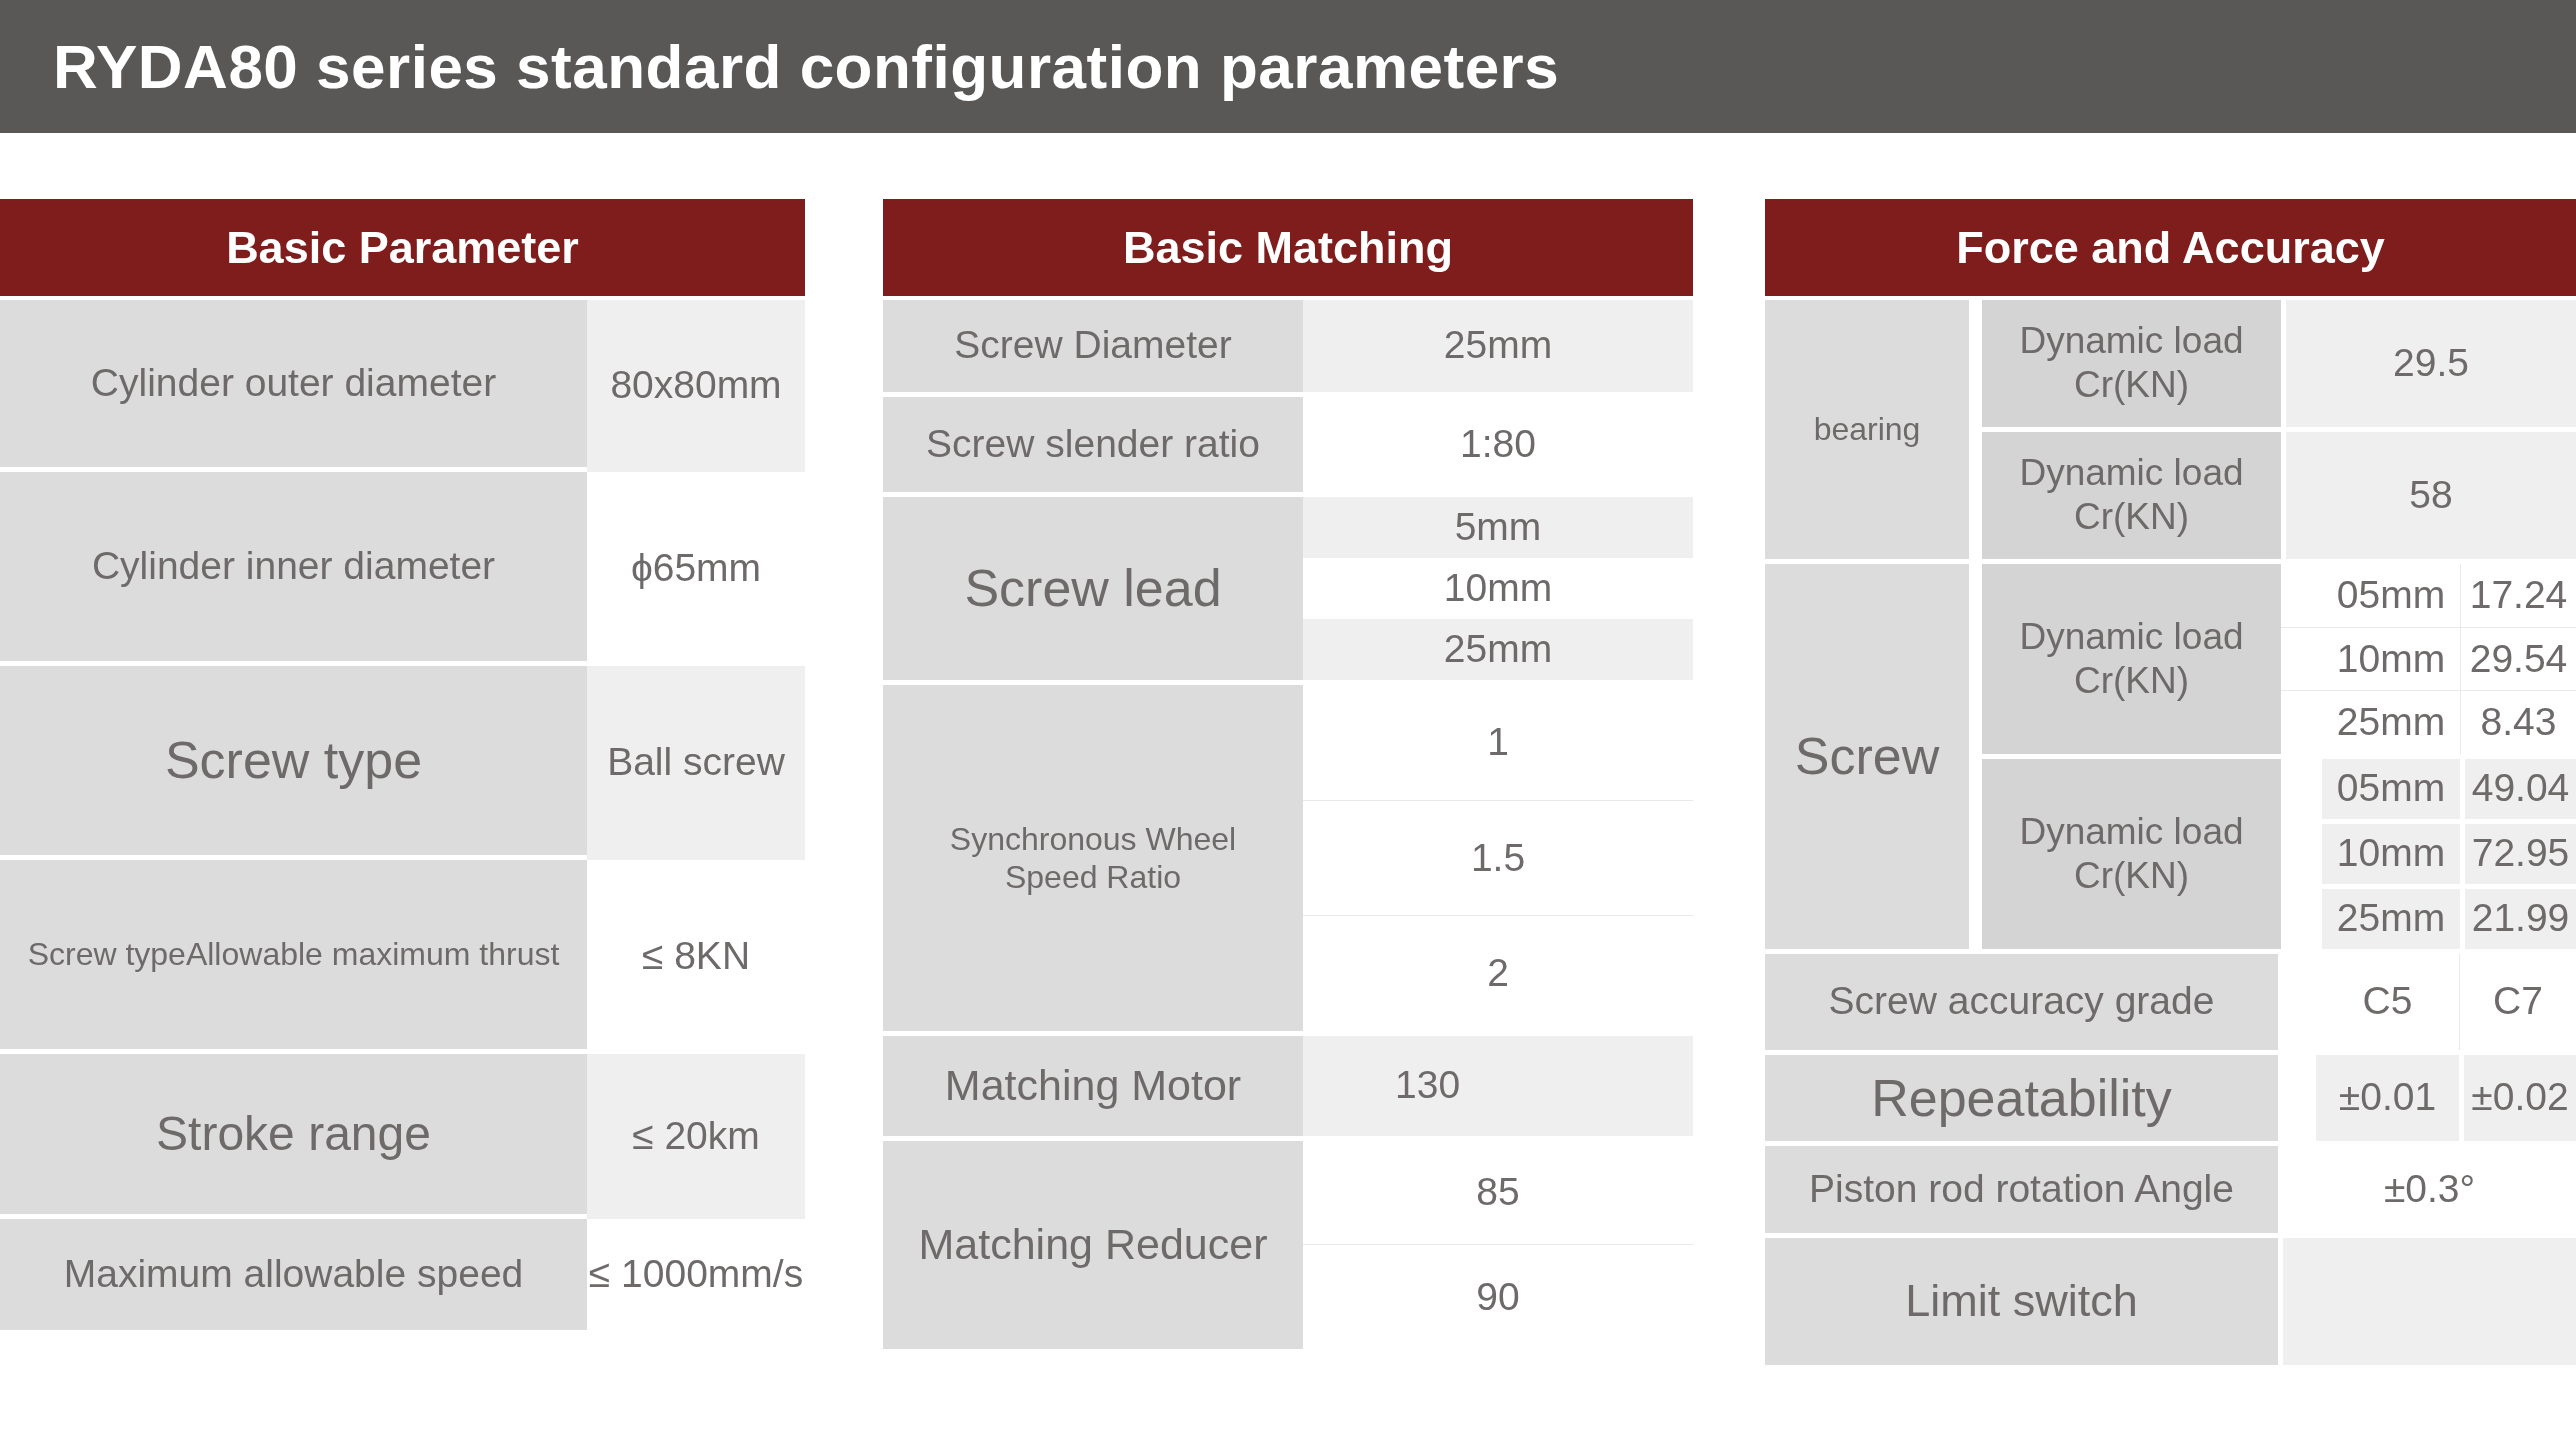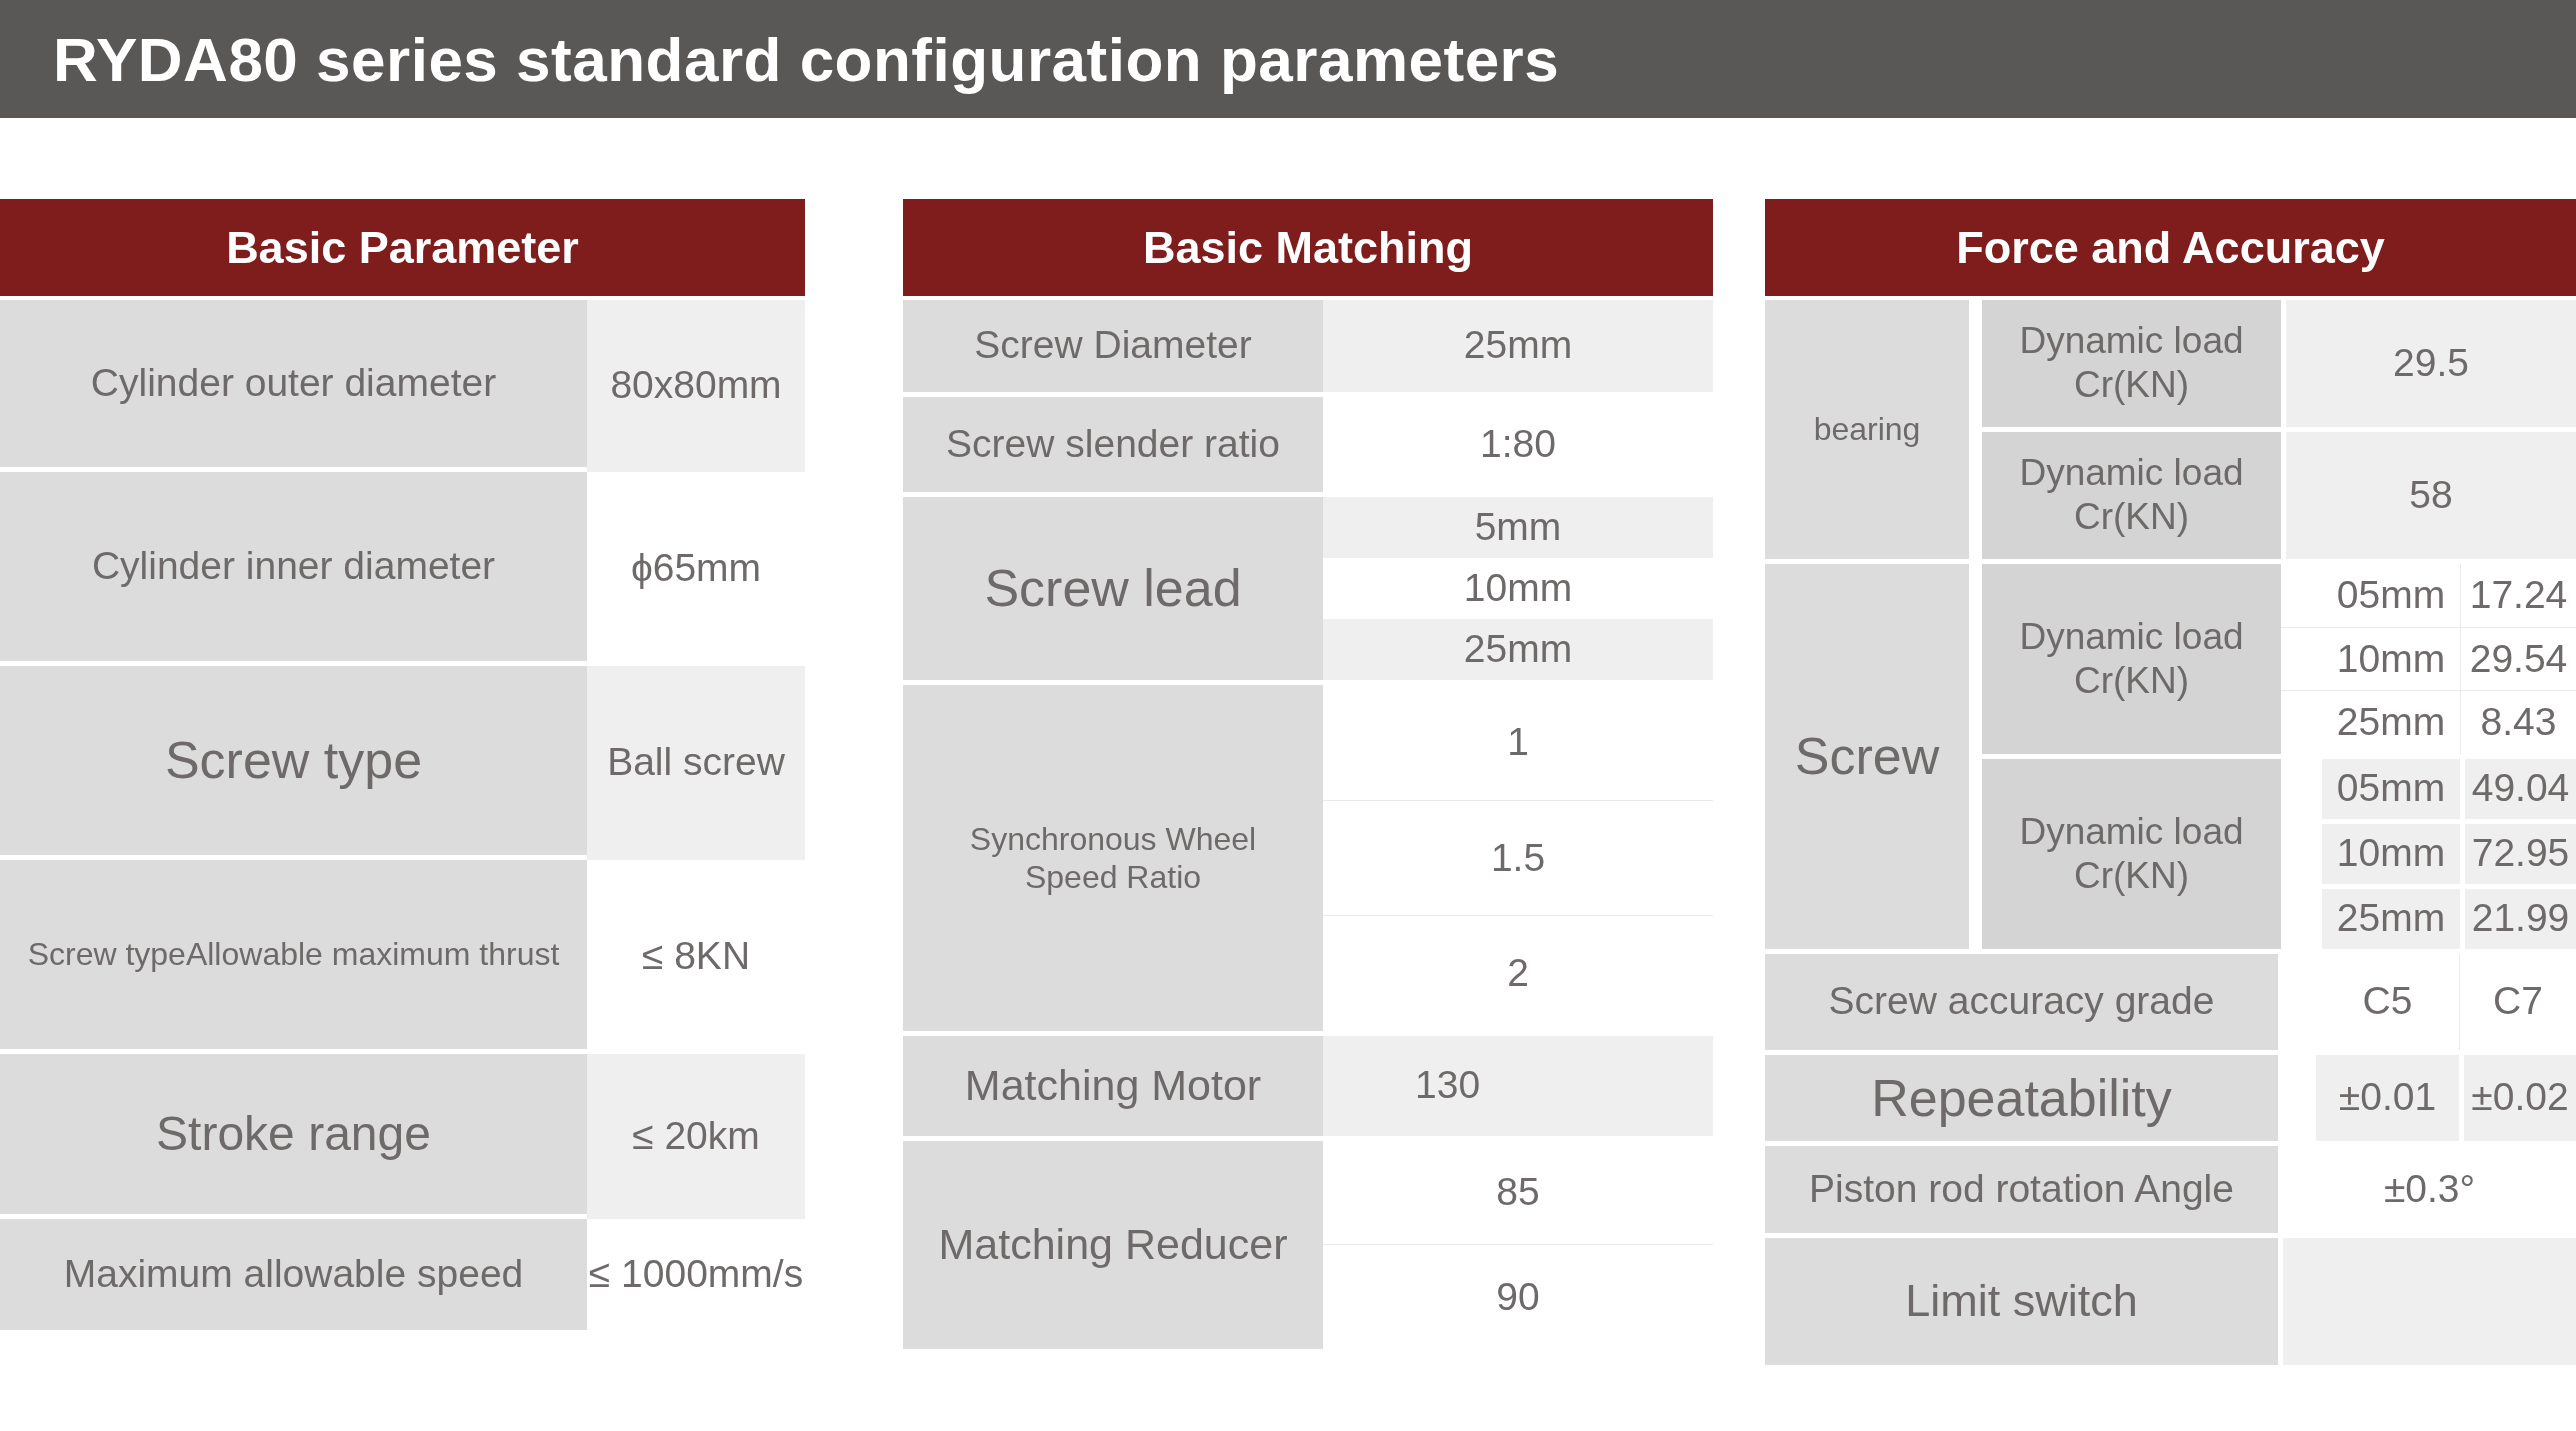--- a/index.html
+++ b/index.html
@@ -6,7 +6,7 @@
   .canvas{position:relative;width:2576px;height:1432px;background:#ffffff;overflow:hidden;
           font-family:"Liberation Sans",sans-serif;color:#6e6a6a;}
   
-  .titlebar{position:absolute;left:0;top:0;width:2576px;height:118px;background:#5a5757;
+  .titlebar{position:absolute;left:0;top:0;width:2576px;height:133px;background:#5a5757;
             display:flex;align-items:center;}
   .titlebar h1{margin:0 0 0 53px;font-size:62px;font-weight:bold;color:#ffffff;letter-spacing:0.5px;}
   

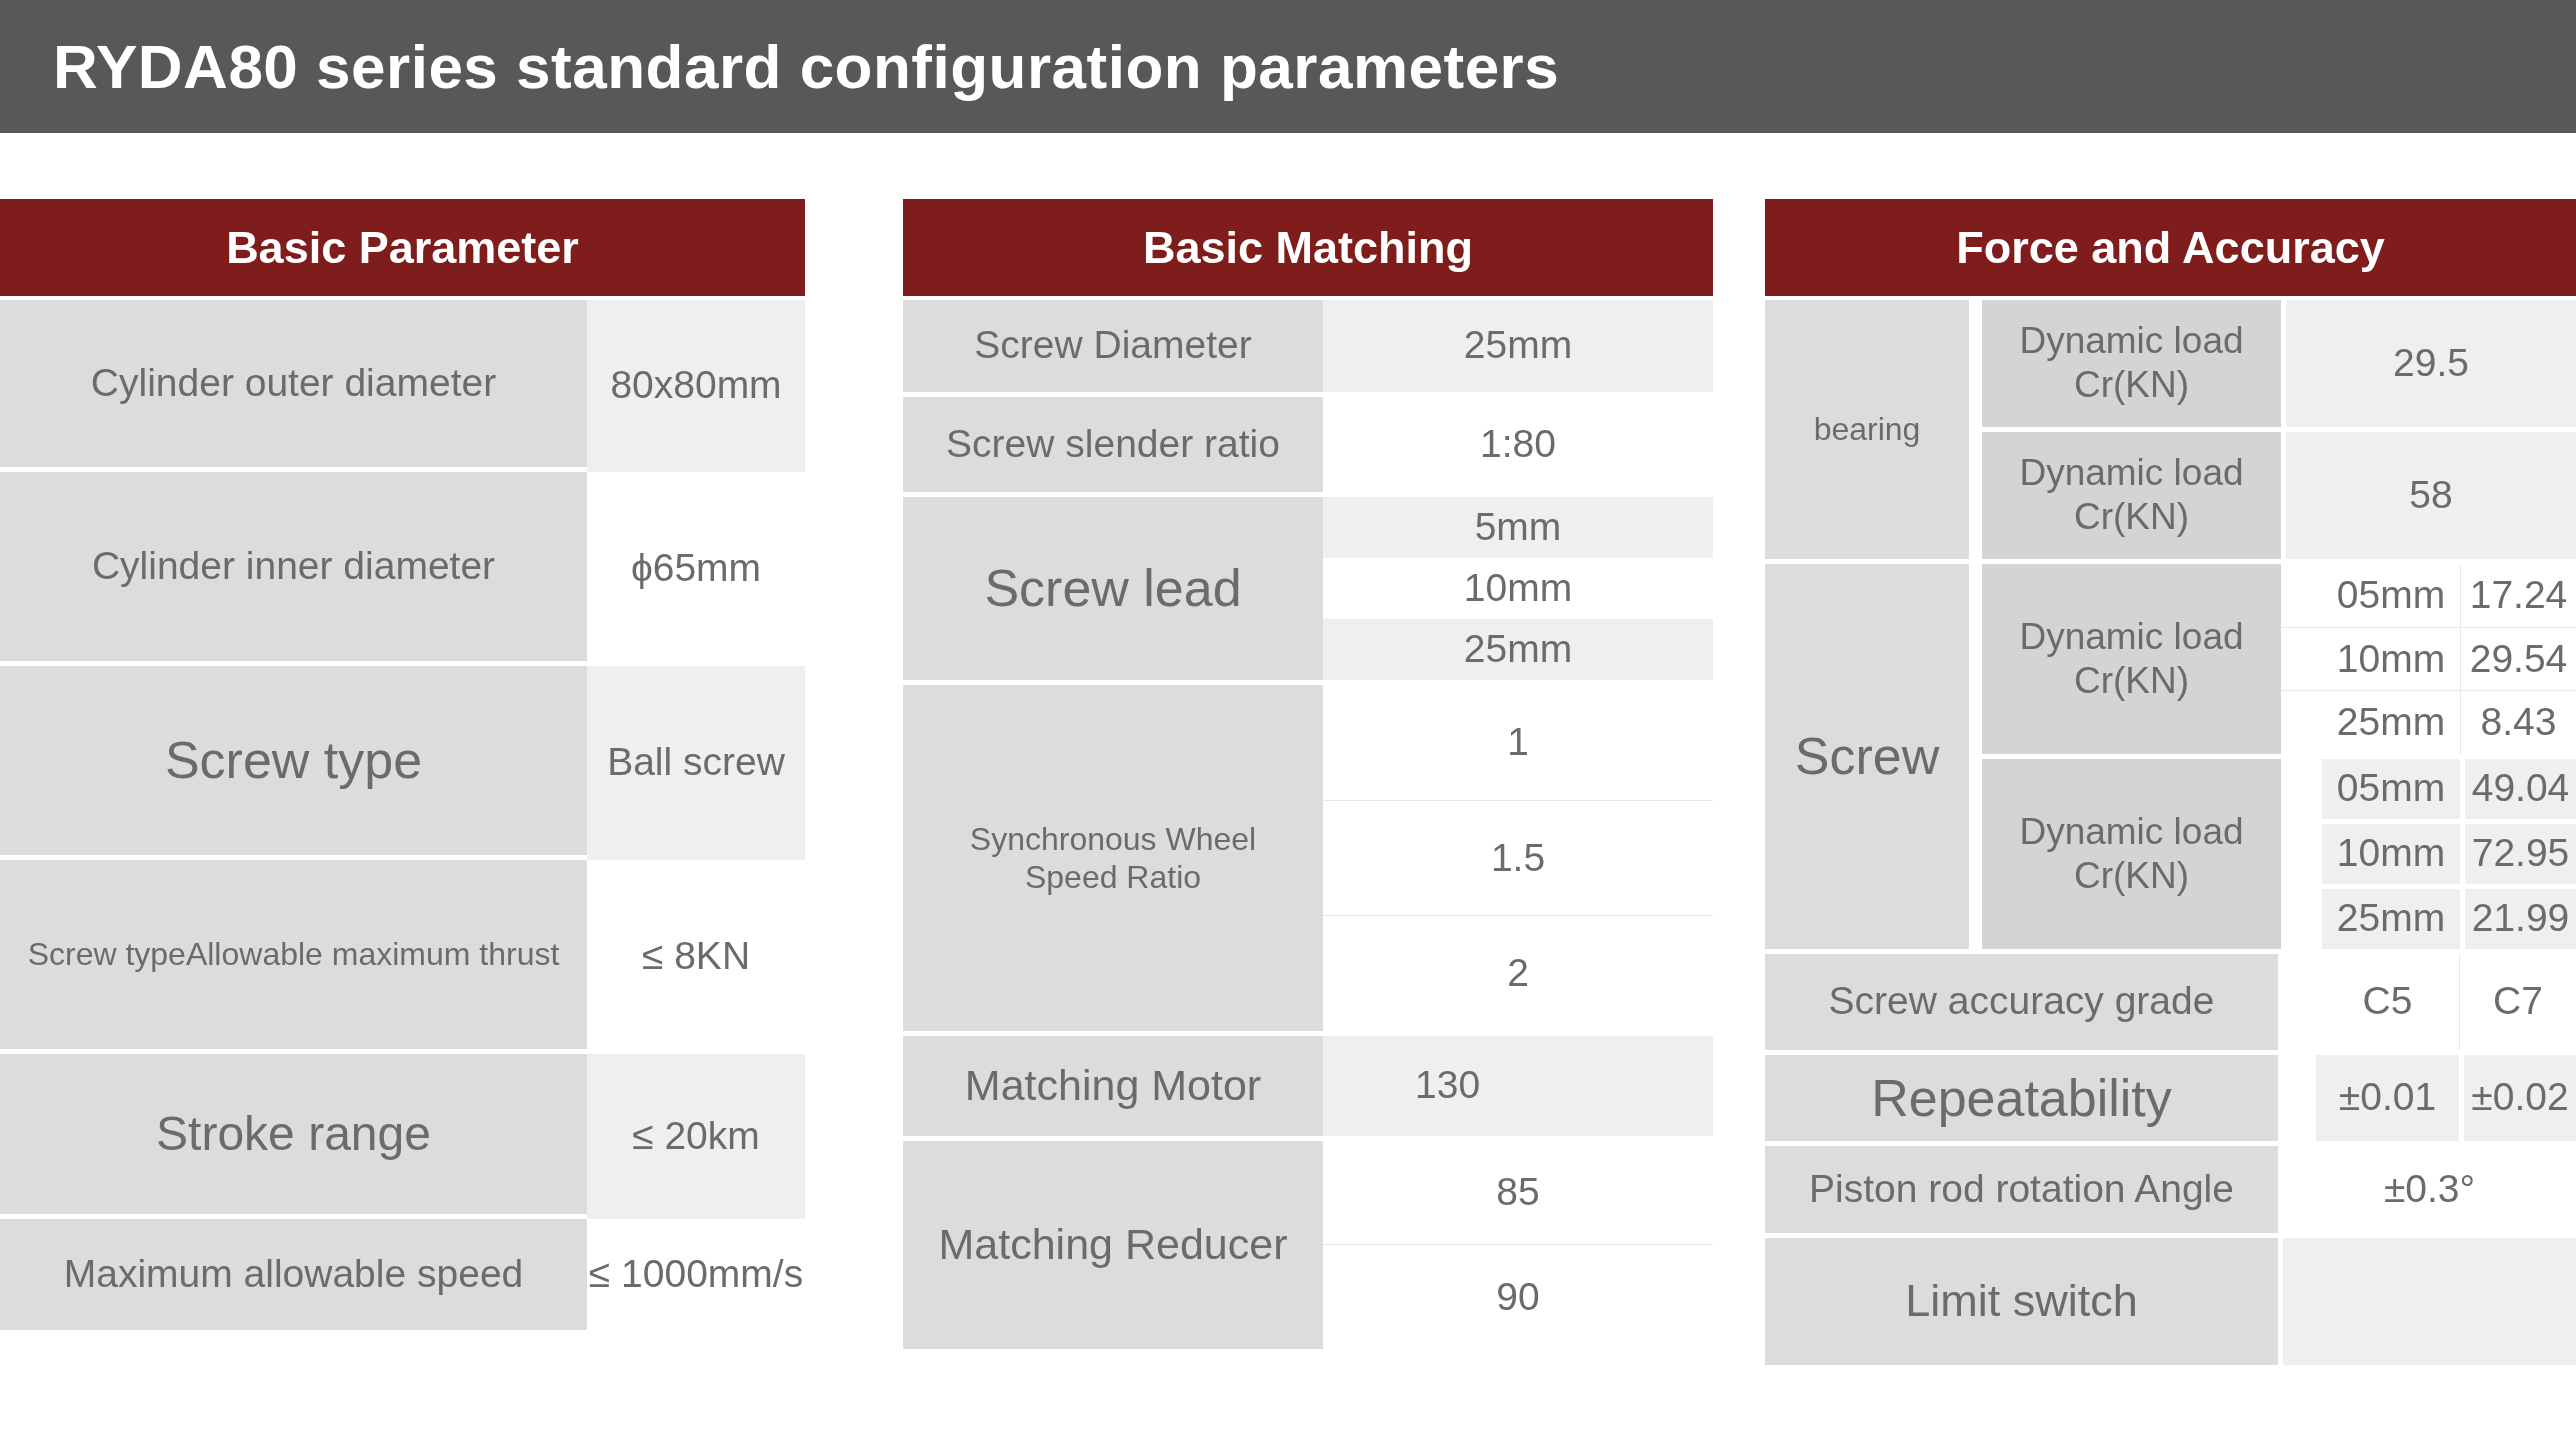--- a/index.html
+++ b/index.html
@@ -37,7 +37,7 @@
   .t1row .lbl{width:587px;}
   .t1row .val{flex:1;}
   
-  .t2{left:903px;width:810px;}
+  .t2{left:883px;width:810px;}
   .t2grp{display:flex;box-sizing:border-box;}
   .t2grp .lbl{width:420px;}
   .t2vals{flex:1;display:flex;flex-direction:column;}

